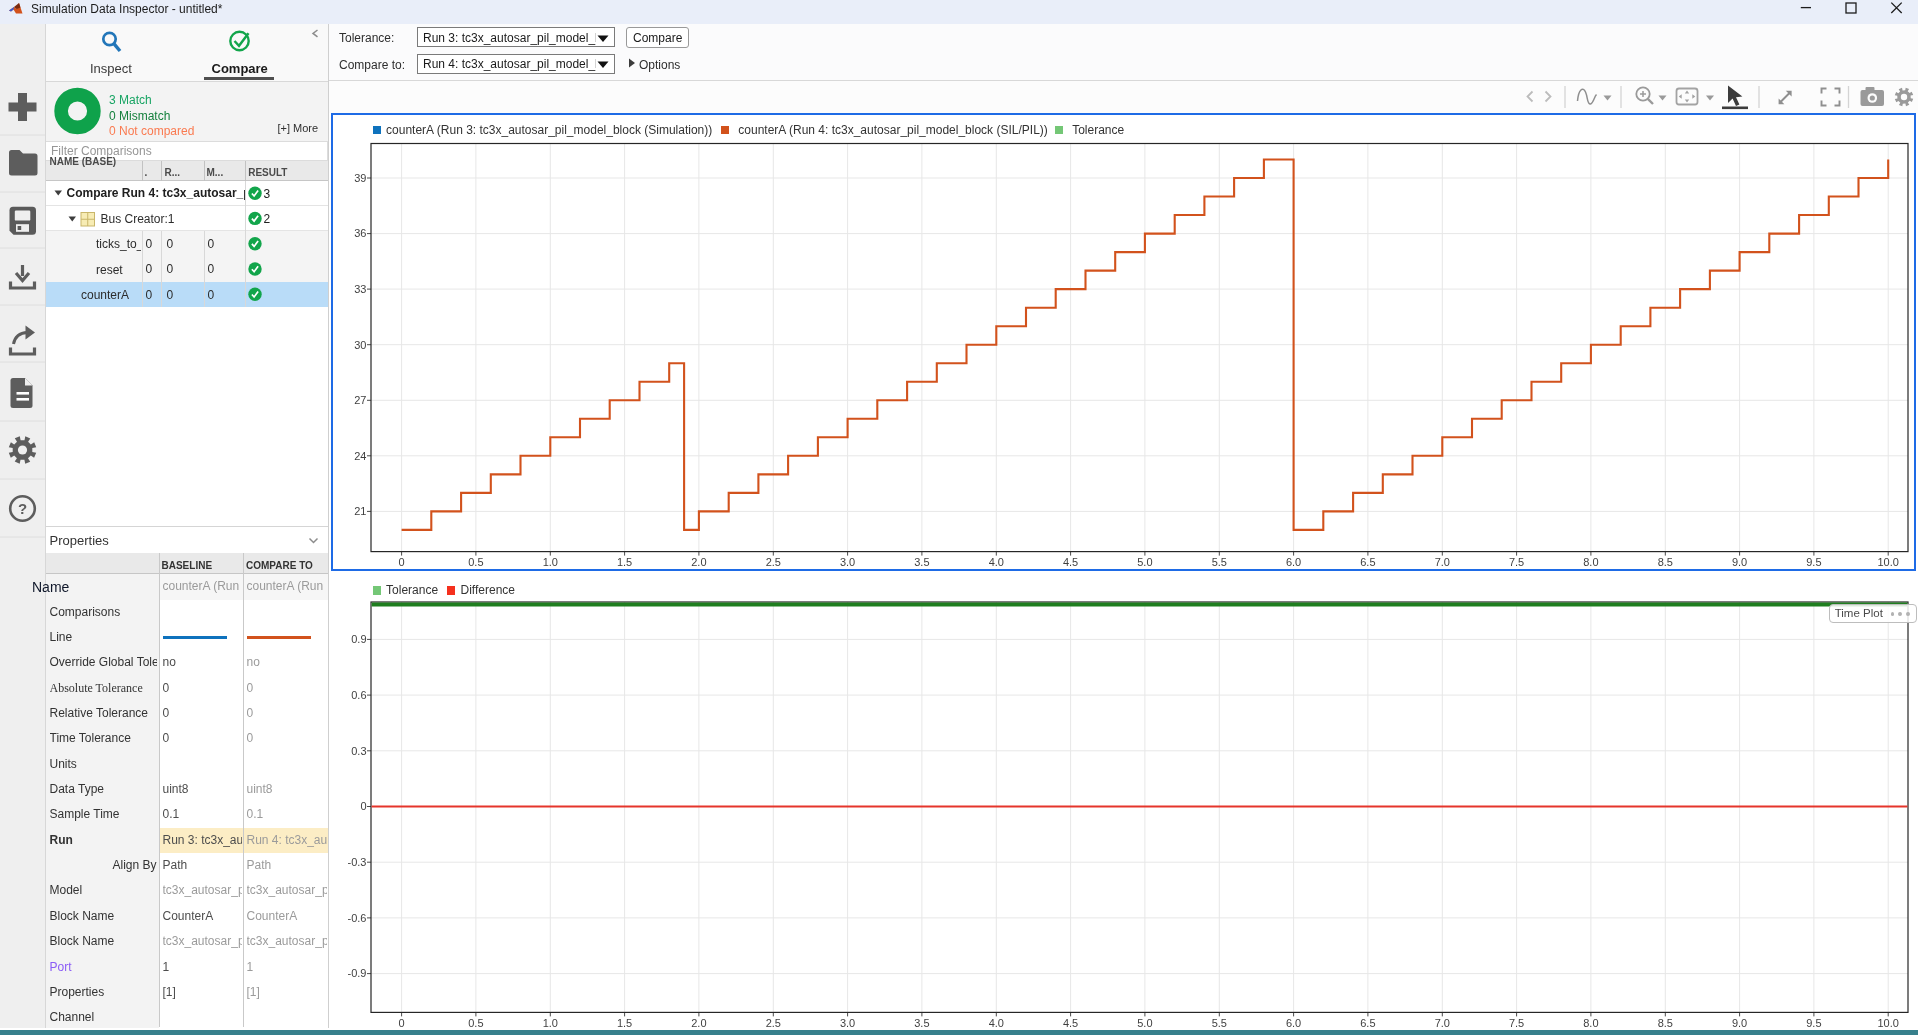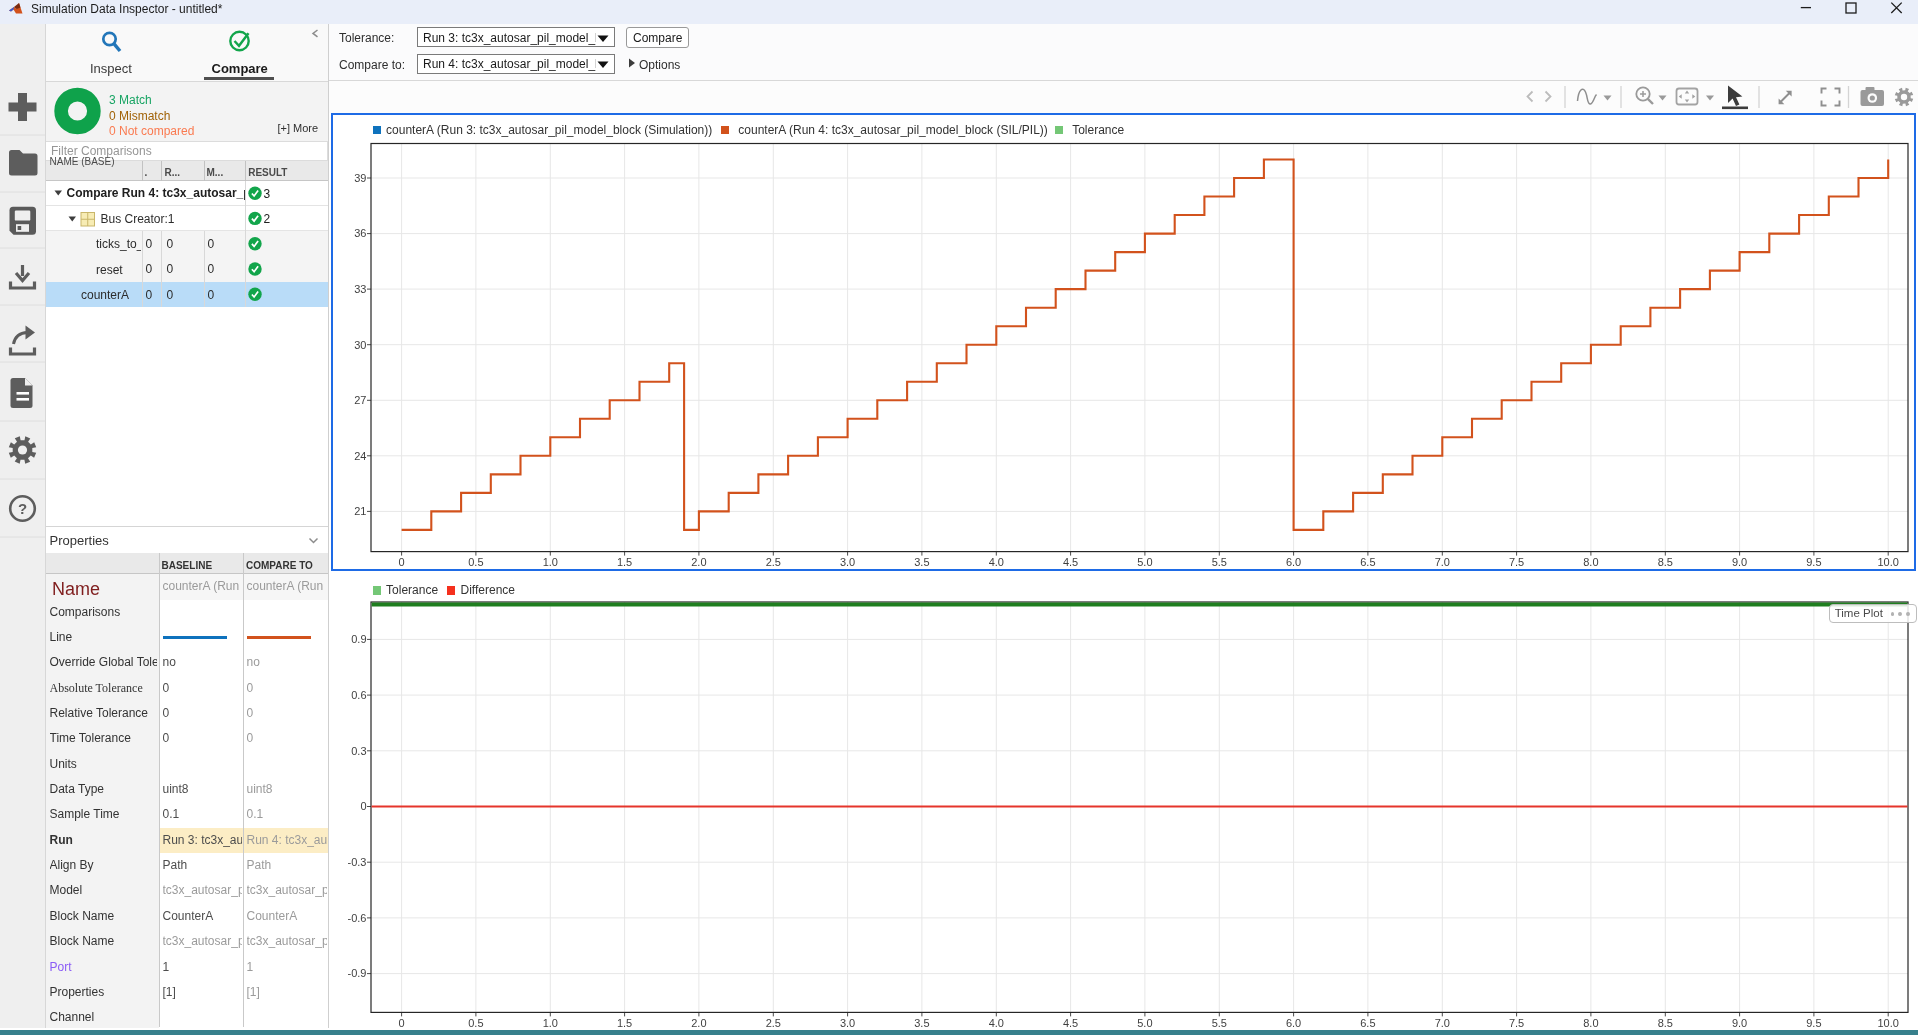--- a/index.html
+++ b/index.html
@@ -18,7 +18,7 @@
 <div class="abs" style="left:204px;top:77px;width:70px;height:3.2px;background:#4f4f4f;"></div>
 <div class="abs" style="left:46px;top:82px;width:282px;height:58.5px;background:#f3f3f3;"></div>
 <div class="abs" style="left:109px;top:93px;font-size:12px;color:#17a463;">3 Match</div>
-<div class="abs" style="left:109px;top:108.5px;font-size:12px;color:#a16207;">0 Mismatch</div>
+<div class="abs" style="left:109px;top:108.5px;font-size:12px;color:#15803d;">0 Mismatch</div>
 <div class="abs" style="left:109px;top:123.5px;font-size:12px;color:#fa7a50;">0 Not compared</div>
 <div class="abs" style="left:277.5px;top:121.5px;font-size:11px;color:#2f2f2f;">[+] More</div>
 <div class="abs" style="left:46px;top:140.5px;width:282px;height:20.5px;background:#fff;border:1px solid #dcdcdc;border-left:none;"></div>

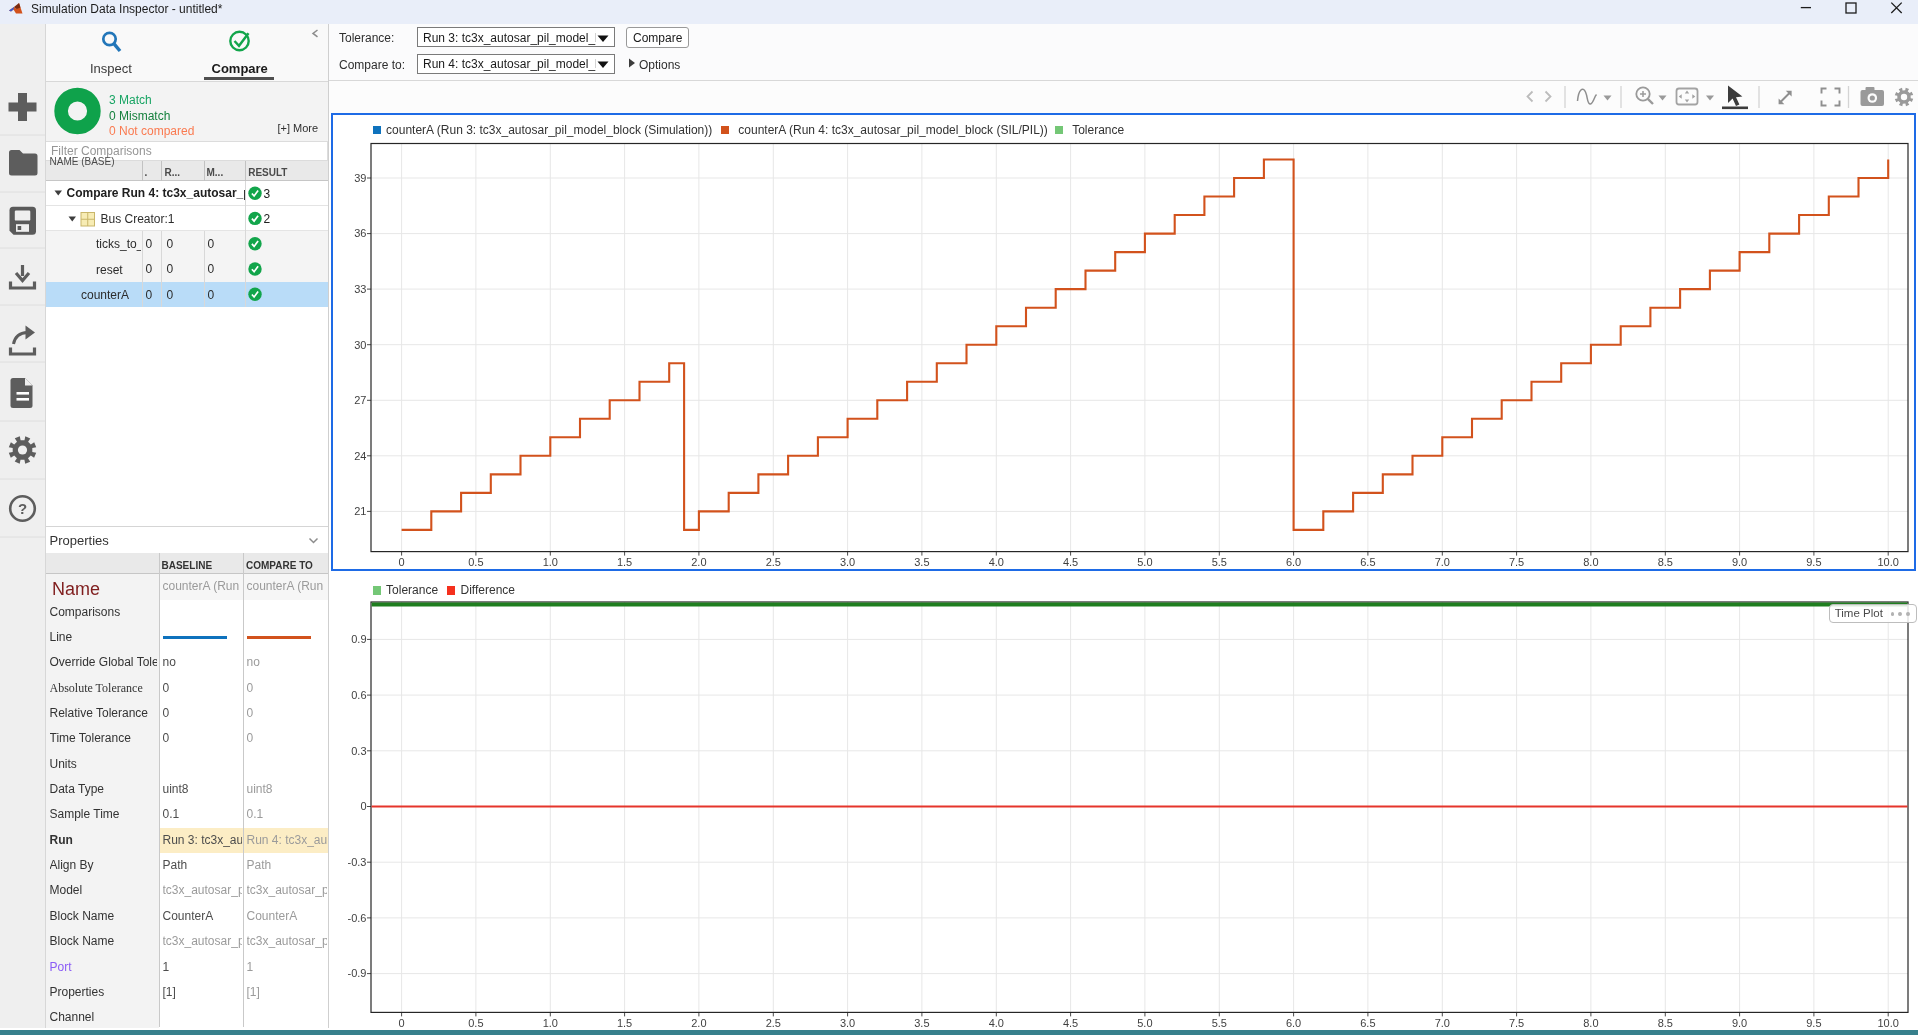--- a/index.html
+++ b/index.html
@@ -25,7 +25,7 @@
 <div class="abs" style="left:51px;top:144px;font-size:12px;color:#969696;">Filter Comparisons</div>
 
 <div class="abs" style="left:46px;top:161px;width:282px;height:20px;background:#e9e9e9;border-bottom:1px solid #c6c6c6;"></div>
-<div class="abs" style="left:49.5px;top:156px;font-size:10px;font-weight:normal;color:#4a4a4a;">NAME (BASE)</div>
+<div class="abs" style="left:49.5px;top:156px;font-size:10px;font-weight:bold;color:#4a4a4a;">NAME (BASE)</div>
 <div class="abs" style="left:144.6px;top:166.5px;font-size:10px;font-weight:bold;color:#4a4a4a;">.</div>
 <div class="abs" style="left:164.5px;top:166.5px;font-size:10px;font-weight:bold;color:#4a4a4a;">R...</div>
 <div class="abs" style="left:206.5px;top:166.5px;font-size:10px;font-weight:bold;color:#4a4a4a;">M...</div>

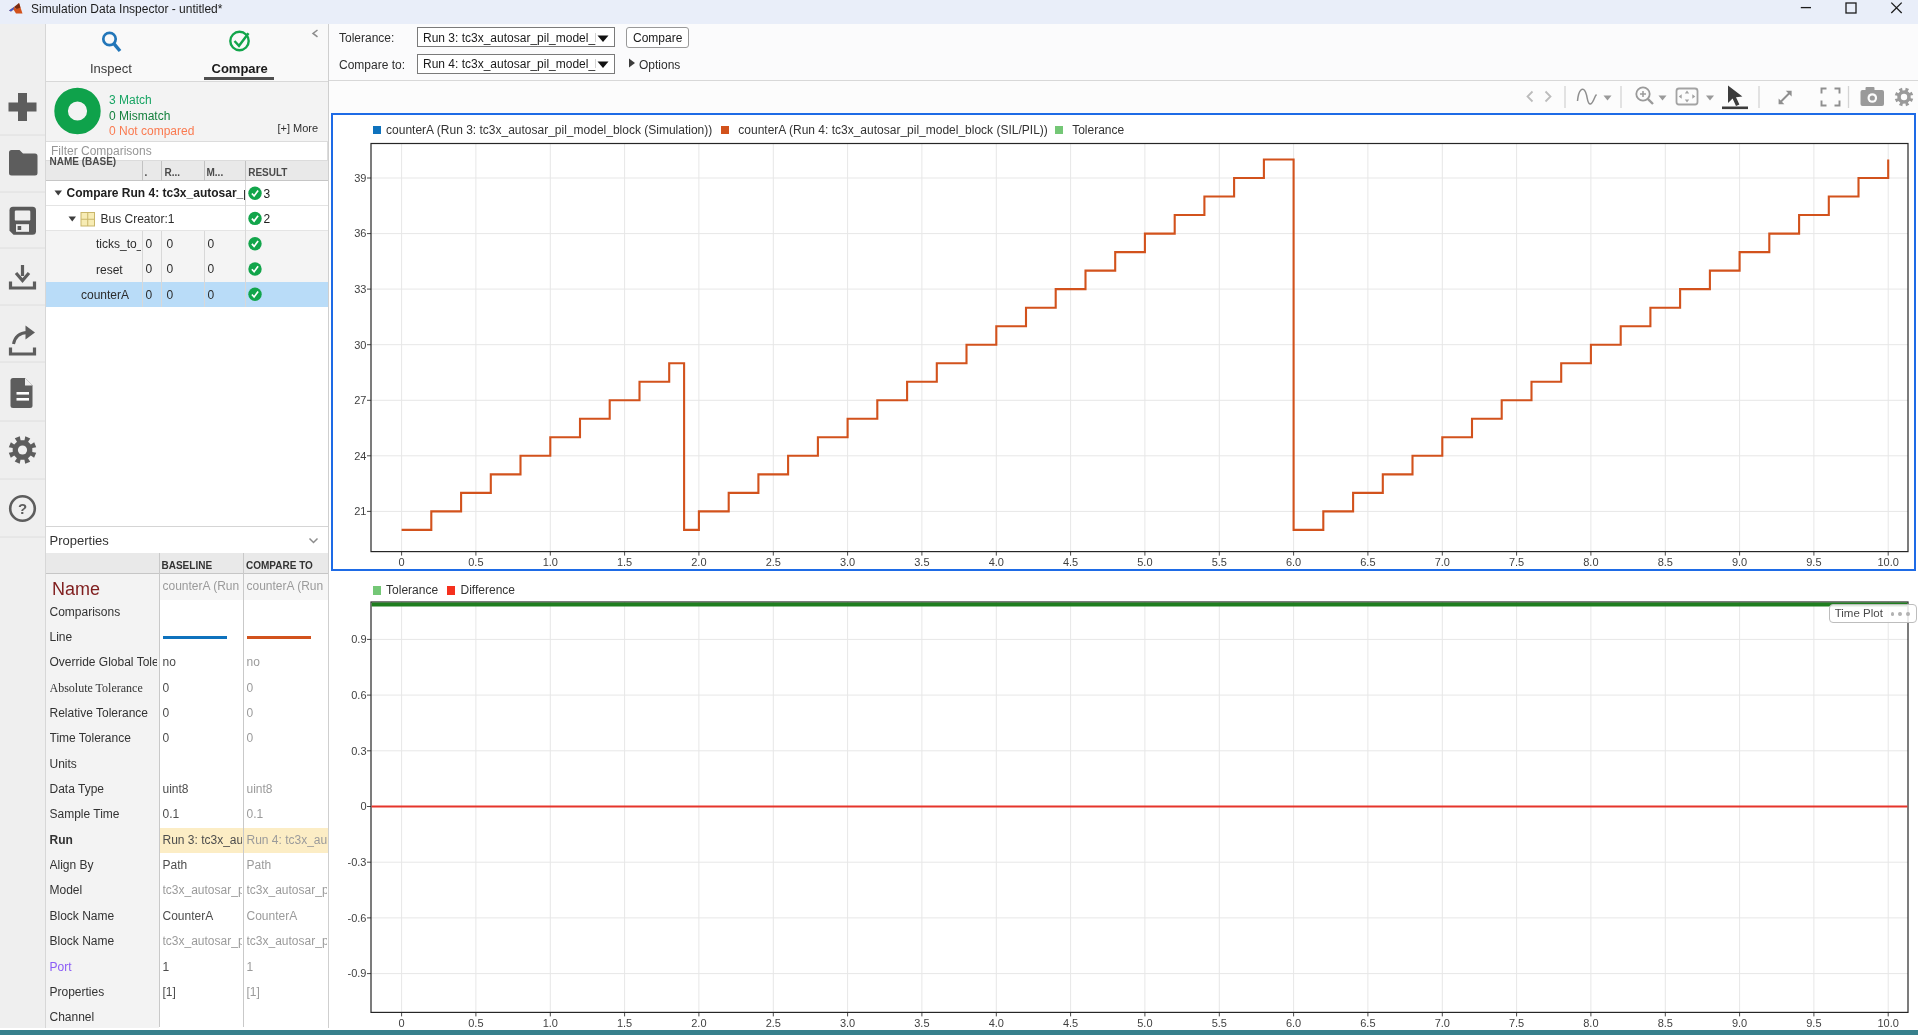--- a/index.html
+++ b/index.html
@@ -67,7 +67,7 @@
 <div class="abs" style="left:246px;top:559.5px;font-size:10px;font-weight:bold;color:#333;">COMPARE TO</div>
 <div class="abs" style="left:46px;top:574.2px;width:112.5px;height:453.8px;background:#f3f3f3;"></div>
 <div style="position:absolute;left:158.5px;top:574.2px;width:169.5px;height:25.35px;background:#f6f6f6;"></div>
-<div style="position:absolute;left:52px;top:579.2px;width:107px;height:16px;overflow:hidden;white-space:nowrap;font-size:18px;color:#7f1d1d;">Name</div>
+<div style="position:absolute;left:32px;top:579.2px;width:107px;height:16px;overflow:hidden;white-space:nowrap;font-size:14px;color:#0f172a;">Name</div>
 <div style="position:absolute;left:162.5px;top:579.2px;width:79px;height:16px;overflow:hidden;white-space:nowrap;font-size:12px;color:#9b9b9b;">counterA (Run</div>
 <div style="position:absolute;left:246.5px;top:579.2px;width:80px;height:16px;overflow:hidden;white-space:nowrap;font-size:12px;color:#9b9b9b;">counterA (Run</div>
 <div style="position:absolute;left:49.5px;top:604.6px;width:107px;height:16px;overflow:hidden;white-space:nowrap;font-size:12px;color:#333;">Comparisons</div>

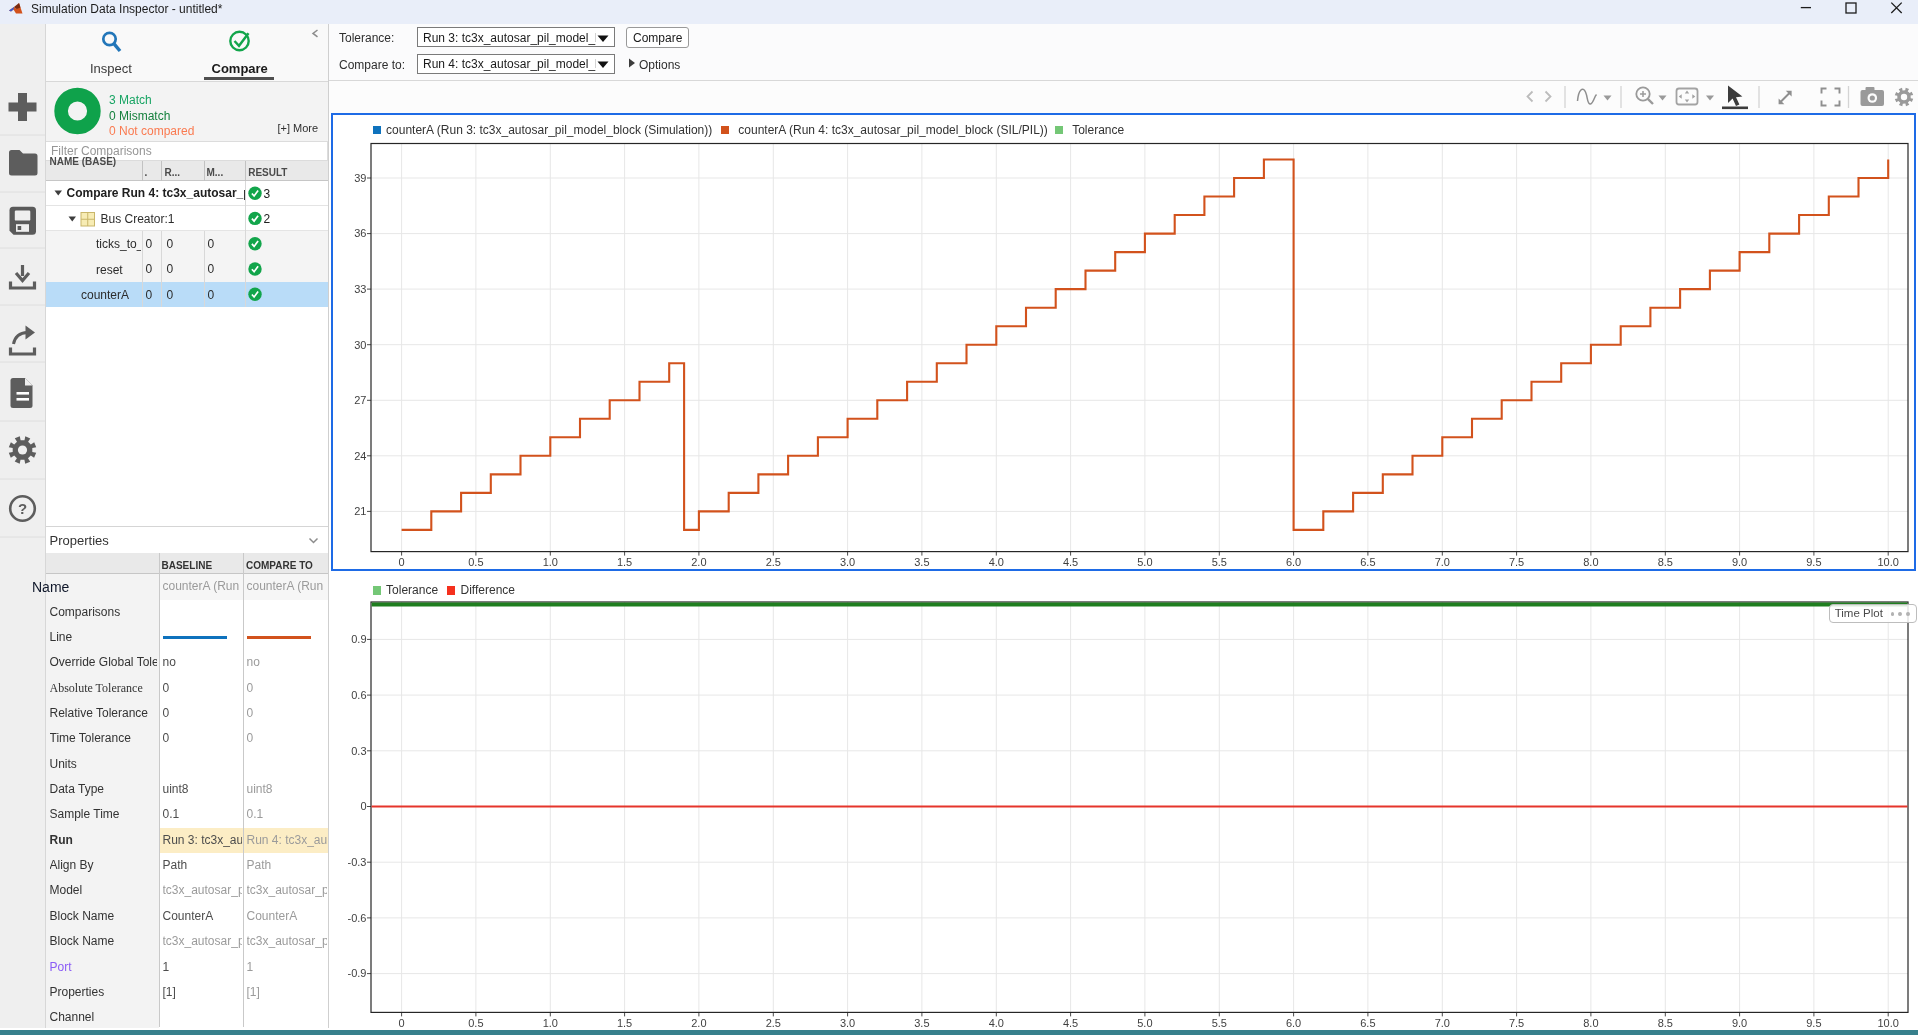--- a/index.html
+++ b/index.html
@@ -97,7 +97,7 @@
 <div style="position:absolute;left:49.5px;top:832.7px;width:107px;height:16px;overflow:hidden;white-space:nowrap;font-size:12px;color:#333;font-weight:bold;">Run</div>
 <div style="position:absolute;left:162.5px;top:832.7px;width:79px;height:16px;overflow:hidden;white-space:nowrap;font-size:12px;color:#4d4d4d;">Run 3: tc3x_aut</div>
 <div style="position:absolute;left:246.5px;top:832.7px;width:80px;height:16px;overflow:hidden;white-space:nowrap;font-size:12px;color:#9b9b9b;">Run 4: tc3x_aut</div>
-<div style="position:absolute;left:49.5px;top:858.1px;width:107px;height:16px;overflow:hidden;white-space:nowrap;font-size:12px;color:#333;">Align By</div>
+<div style="position:absolute;left:49.5px;top:858.1px;width:107px;height:16px;overflow:hidden;white-space:nowrap;font-size:12px;color:#333;text-align:right;">Align By</div>
 <div style="position:absolute;left:162.5px;top:858.1px;width:79px;height:16px;overflow:hidden;white-space:nowrap;font-size:12px;color:#4d4d4d;">Path</div>
 <div style="position:absolute;left:246.5px;top:858.1px;width:80px;height:16px;overflow:hidden;white-space:nowrap;font-size:12px;color:#9b9b9b;">Path</div>
 <div style="position:absolute;left:49.5px;top:883.4px;width:107px;height:16px;overflow:hidden;white-space:nowrap;font-size:12px;color:#333;">Model</div>

